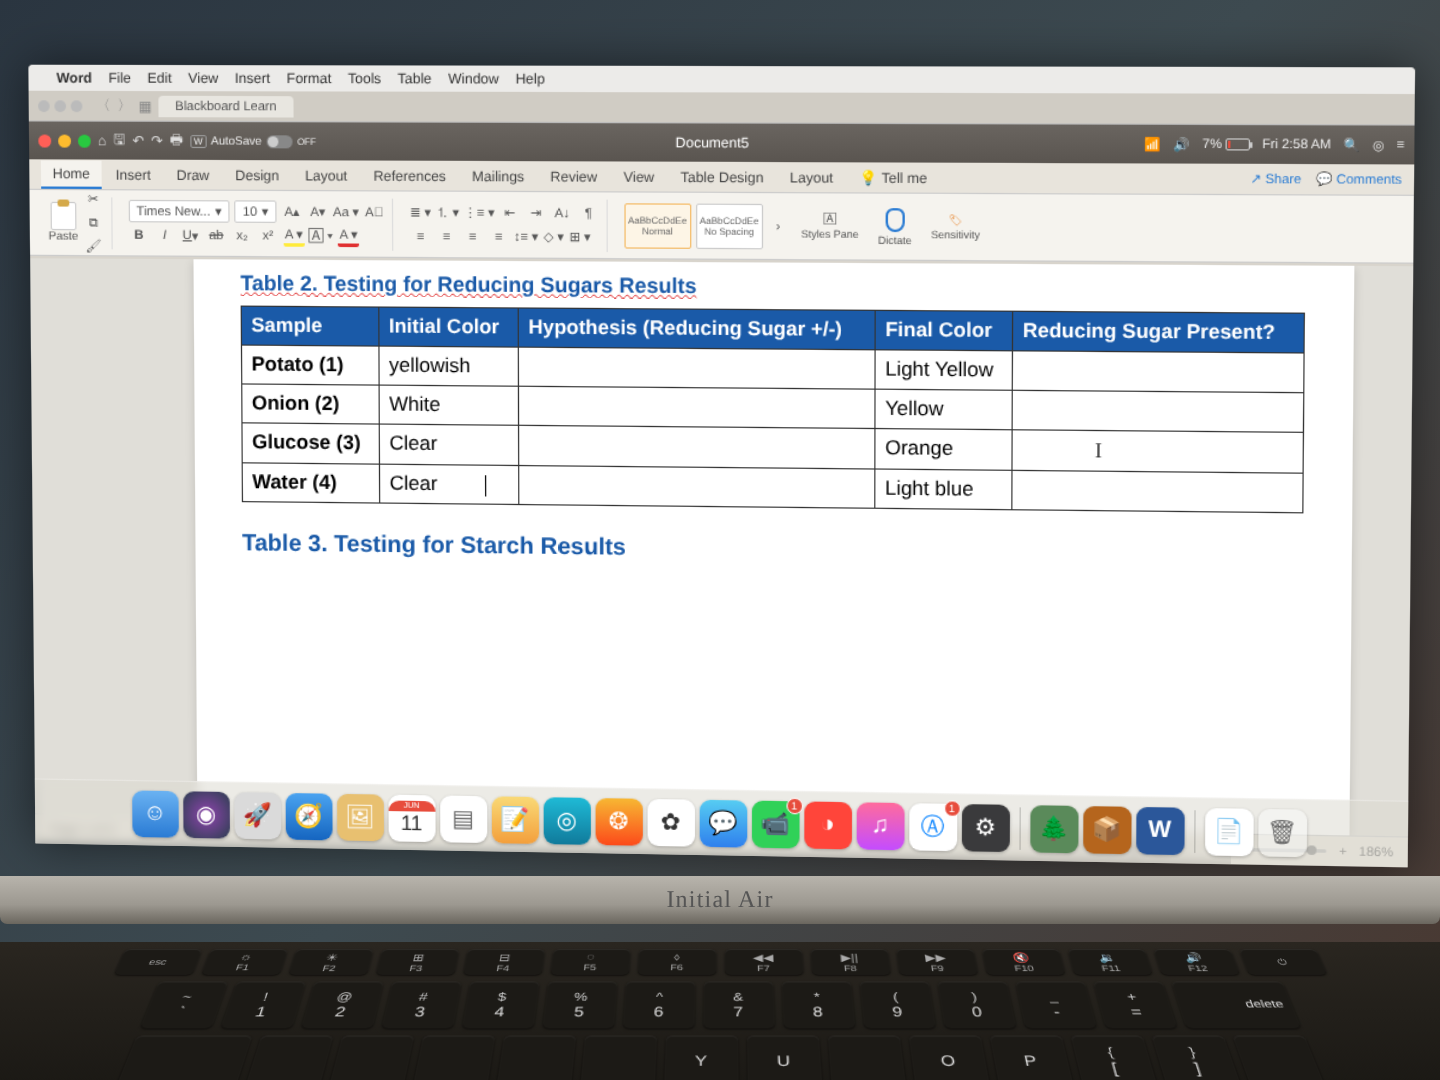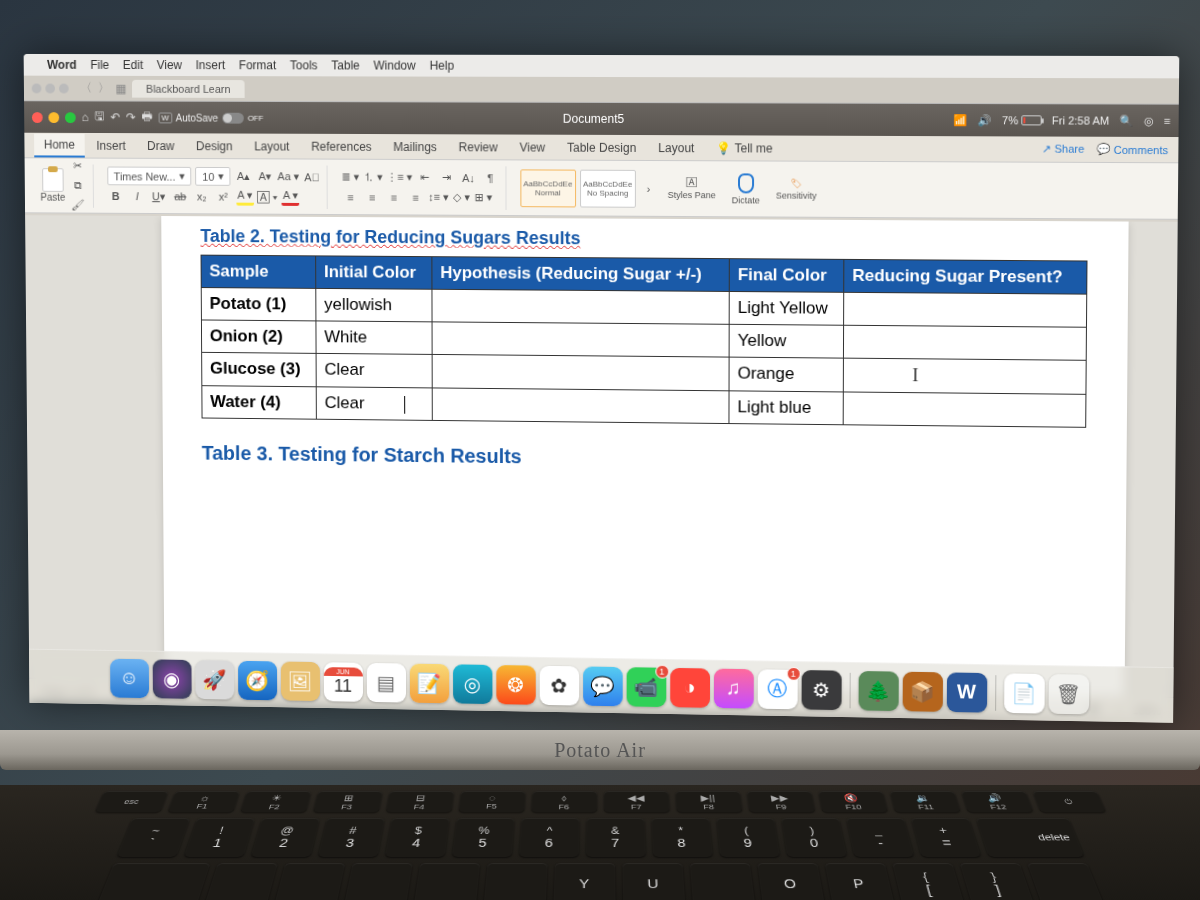--- a/index.html
+++ b/index.html
@@ -362,7 +362,7 @@
 
 </div>
 
-<div class="laptop-base">Potato Air</div>
+<div class="laptop-base">Initial Air</div>
 
 <div class="keyboard">
   <div class="krow">

